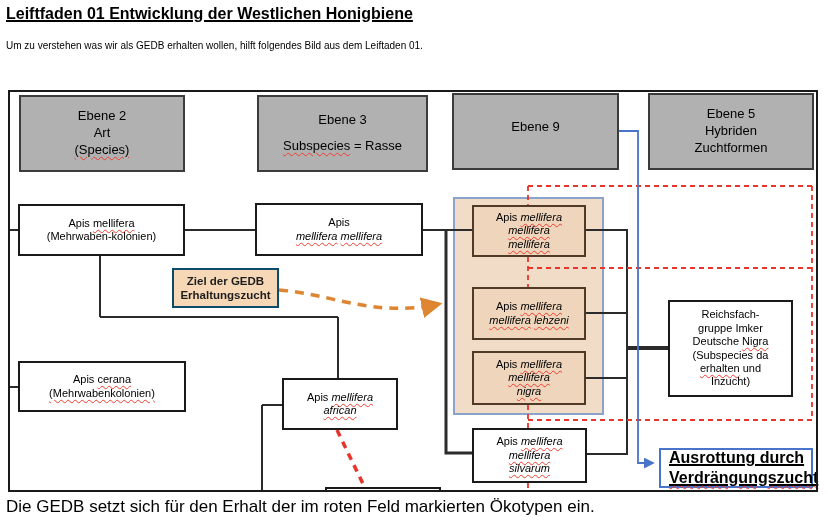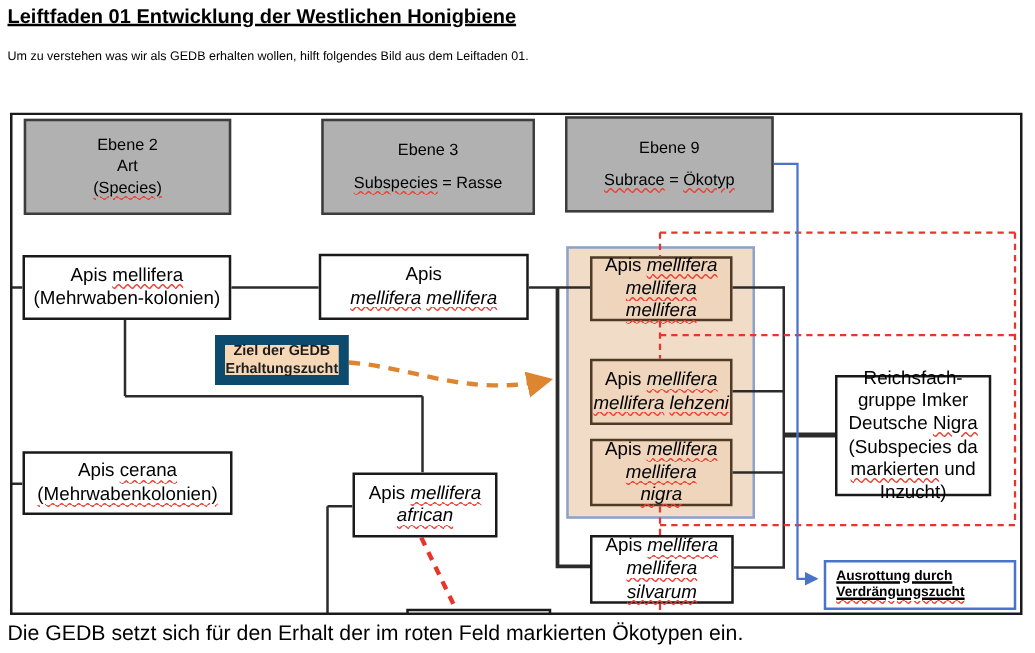--- a/index.html
+++ b/index.html
@@ -98,6 +98,11 @@
     <div class="gap"></div>
     <div><span class="sq">Subrace</span><span> = </span><span class="sq">Ökotyp</span></div>
   </div>
+  <div class="bx gray" style="left:640px;top:3px;width:166px;height:77px;">
+    <div>Ebene 5</div>
+    <div>Hybriden</div>
+    <div>Zuchtformen</div>
+  </div>
 
   <div class="bx" style="left:10px;top:114px;width:167px;height:52px;">
     <div><span>Apis </span><span class="sq">mellifera</span></div>

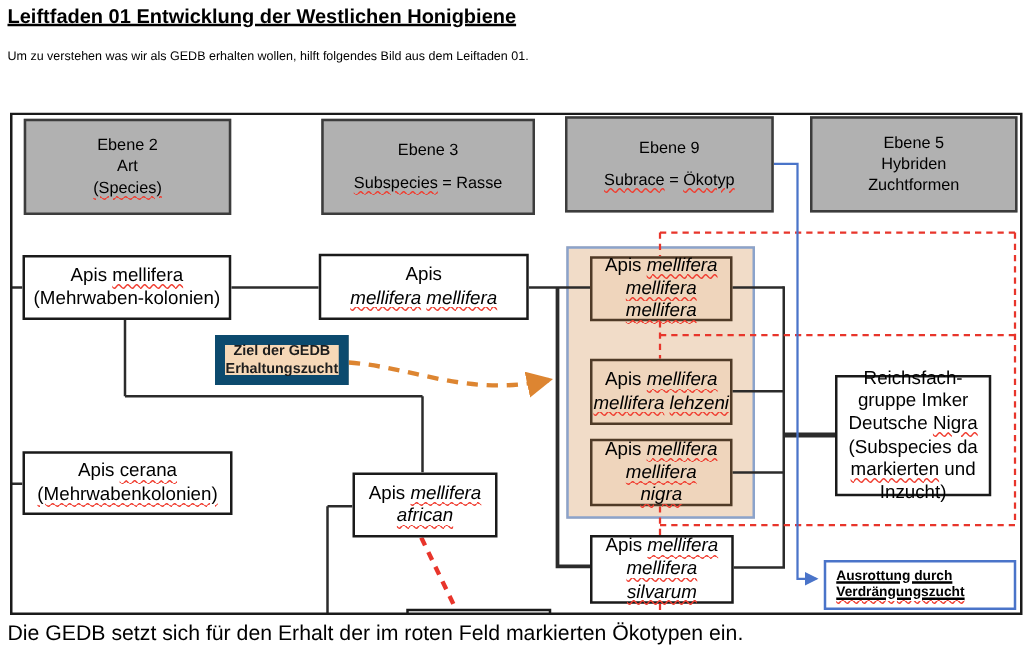--- a/index.html
+++ b/index.html
@@ -96,7 +96,6 @@
   <div class="bx gray" style="left:444px;top:3px;width:167px;height:77px;">
     <div>Ebene 9</div>
     <div class="gap"></div>
-    <div><span class="sq">Subrace</span><span> = </span><span class="sq">Ökotyp</span></div>
   </div>
   <div class="bx gray" style="left:640px;top:3px;width:166px;height:77px;">
     <div>Ebene 5</div>

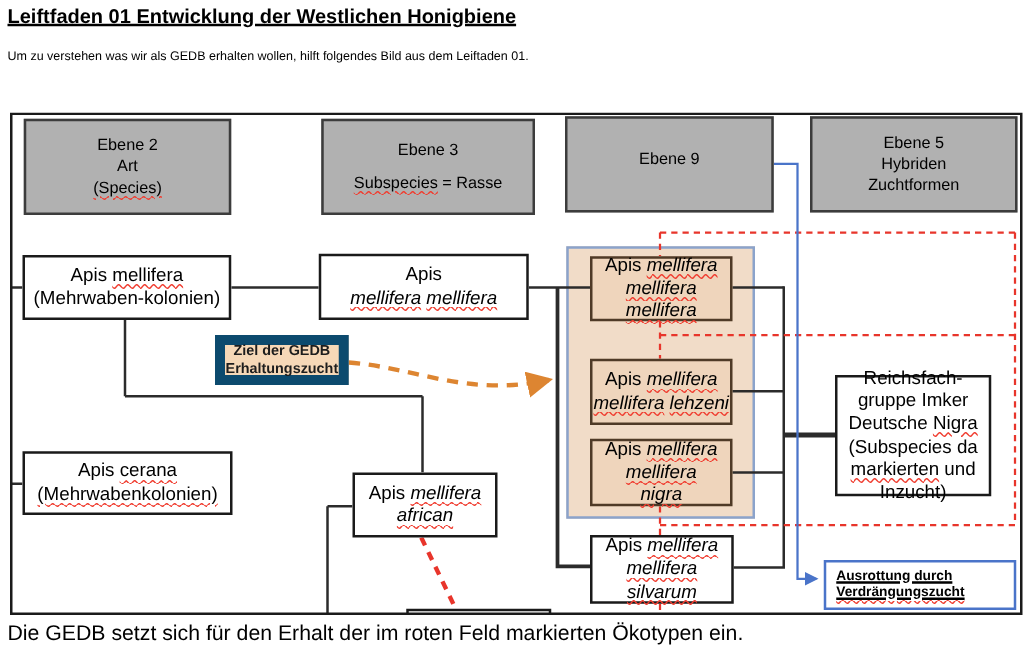--- a/index.html
+++ b/index.html
@@ -15,7 +15,7 @@
   .overlay{position:absolute;left:0;top:0;}
   .bx{position:absolute;box-sizing:border-box;display:flex;flex-direction:column;
       align-items:center;justify-content:center;text-align:center;
-      background:#fff;border:2px solid #1a1a1a;font-size:15px;line-height:1.22;}
+      background:#fff;border:2px solid #1a1a1a;font-size:11px;line-height:1.22;}
   .gray{background:#b1b1b1;border:2px solid #3c3c3c;font-size:13px;line-height:1.3;}
   .tancontainer{position:absolute;box-sizing:border-box;background:#f1dcc8;border:2px solid #8ba3cb;}
   .tanbox{background:#efd5bc;border:2px solid #4f3a27;}

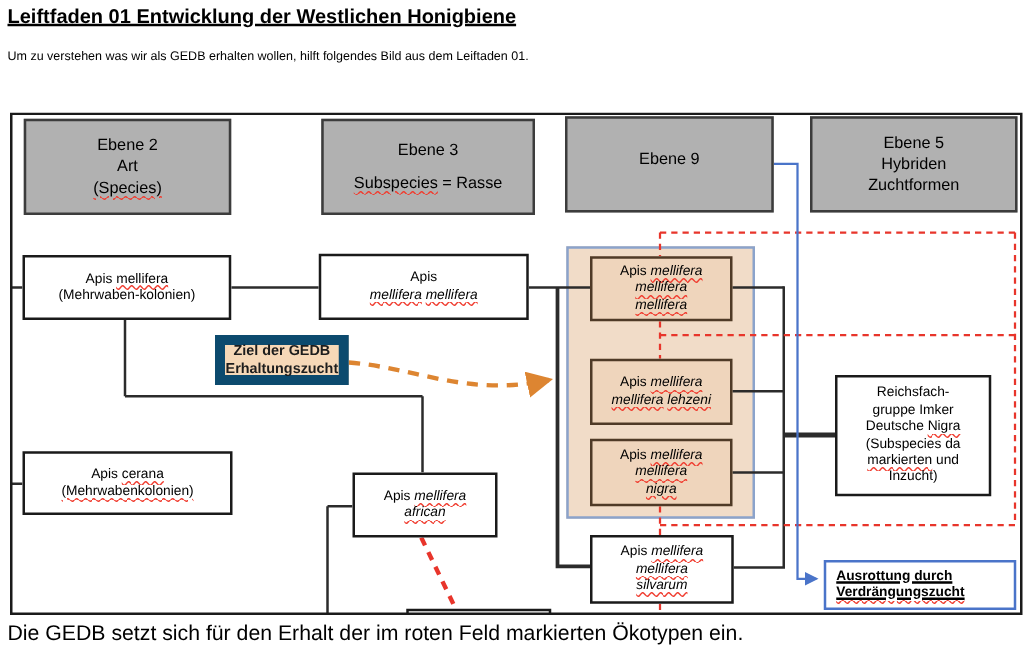--- a/index.html
+++ b/index.html
@@ -19,7 +19,7 @@
   .gray{background:#b1b1b1;border:2px solid #3c3c3c;font-size:13px;line-height:1.3;}
   .tancontainer{position:absolute;box-sizing:border-box;background:#f1dcc8;border:2px solid #8ba3cb;}
   .tanbox{background:#efd5bc;border:2px solid #4f3a27;}
-  .zielbox{background:#f6d8b7;border:8px solid #0c4a6e;font-weight:bold;font-size:11.5px;color:#1d1d1d;}
+  .zielbox{background:#f6d8b7;border:2px solid #0c4a6e;font-weight:bold;font-size:11.5px;color:#1d1d1d;}
   .bluebox{border:2px solid #4a74c9;font-weight:bold;font-size:11px;
            align-items:flex-start;text-align:left;padding-left:8px;}
   .it{font-style:italic;}

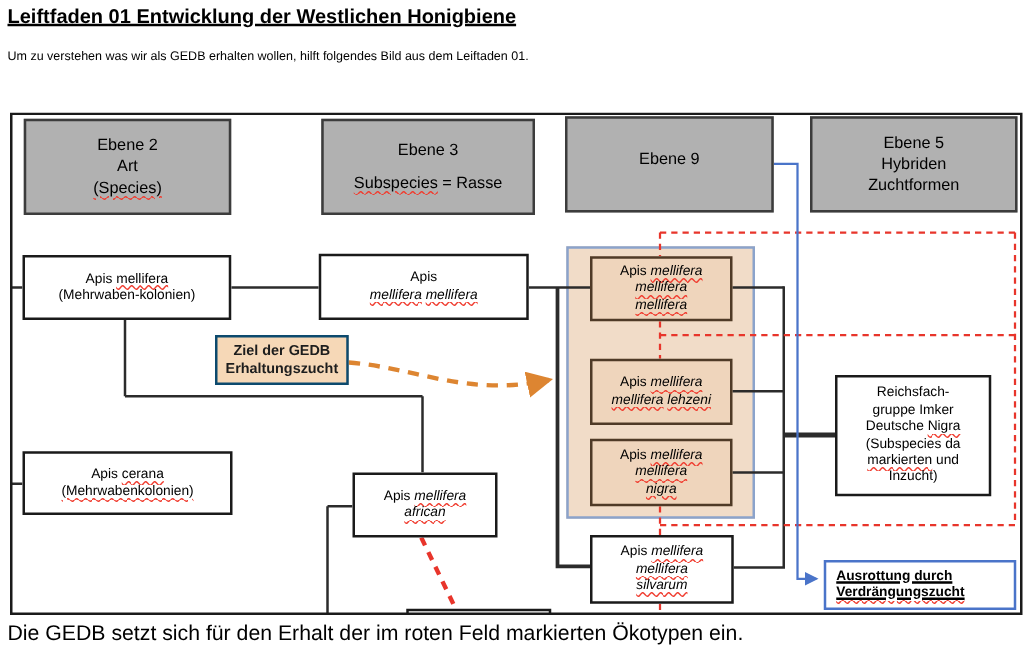--- a/index.html
+++ b/index.html
@@ -140,7 +140,7 @@
     <div>gruppe Imker</div>
     <div><span>Deutsche </span><span class="sq">Nigra</span></div>
     <div>(Subspecies da</div>
-    <div><span class="sq">markierten</span><span> und</span></div>
+    <div><span class="sq">erhalten</span><span> und</span></div>
     <div>Inzucht)</div>
   </div>
 

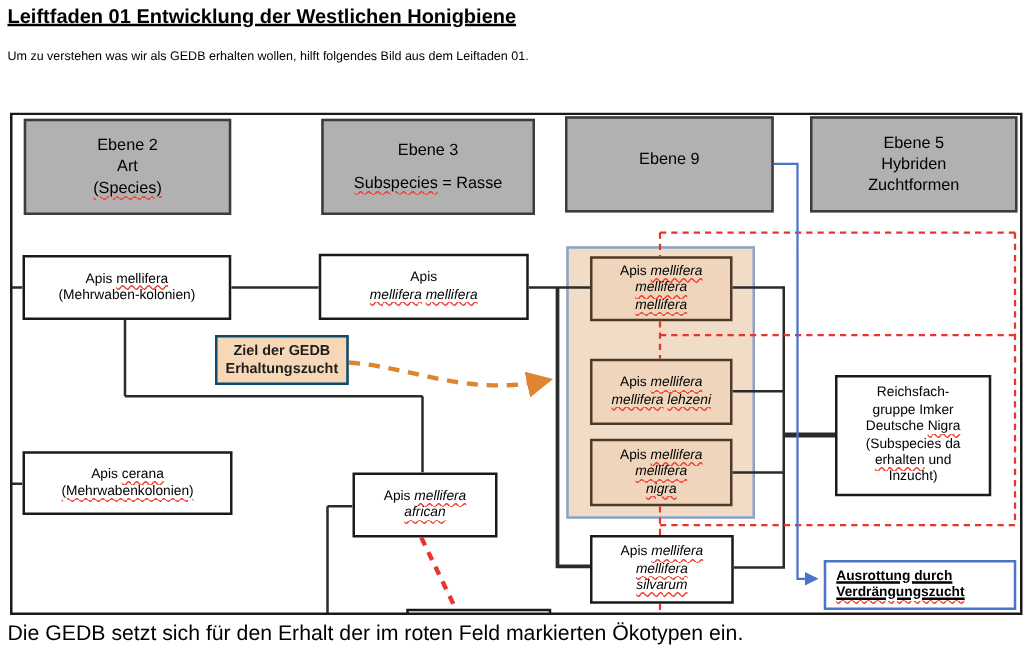--- a/index.html
+++ b/index.html
@@ -20,7 +20,7 @@
   .tancontainer{position:absolute;box-sizing:border-box;background:#f1dcc8;border:2px solid #8ba3cb;}
   .tanbox{background:#efd5bc;border:2px solid #4f3a27;}
   .zielbox{background:#f6d8b7;border:2px solid #0c4a6e;font-weight:bold;font-size:11.5px;color:#1d1d1d;}
-  .bluebox{border:2px solid #4a74c9;font-weight:bold;font-size:11px;
+  .bluebox{border:2px solid #4a74c9;font-weight:bold;font-size:16px;
            align-items:flex-start;text-align:left;padding-left:8px;}
   .it{font-style:italic;}
   .sq{text-decoration:underline;text-decoration-style:wavy;

